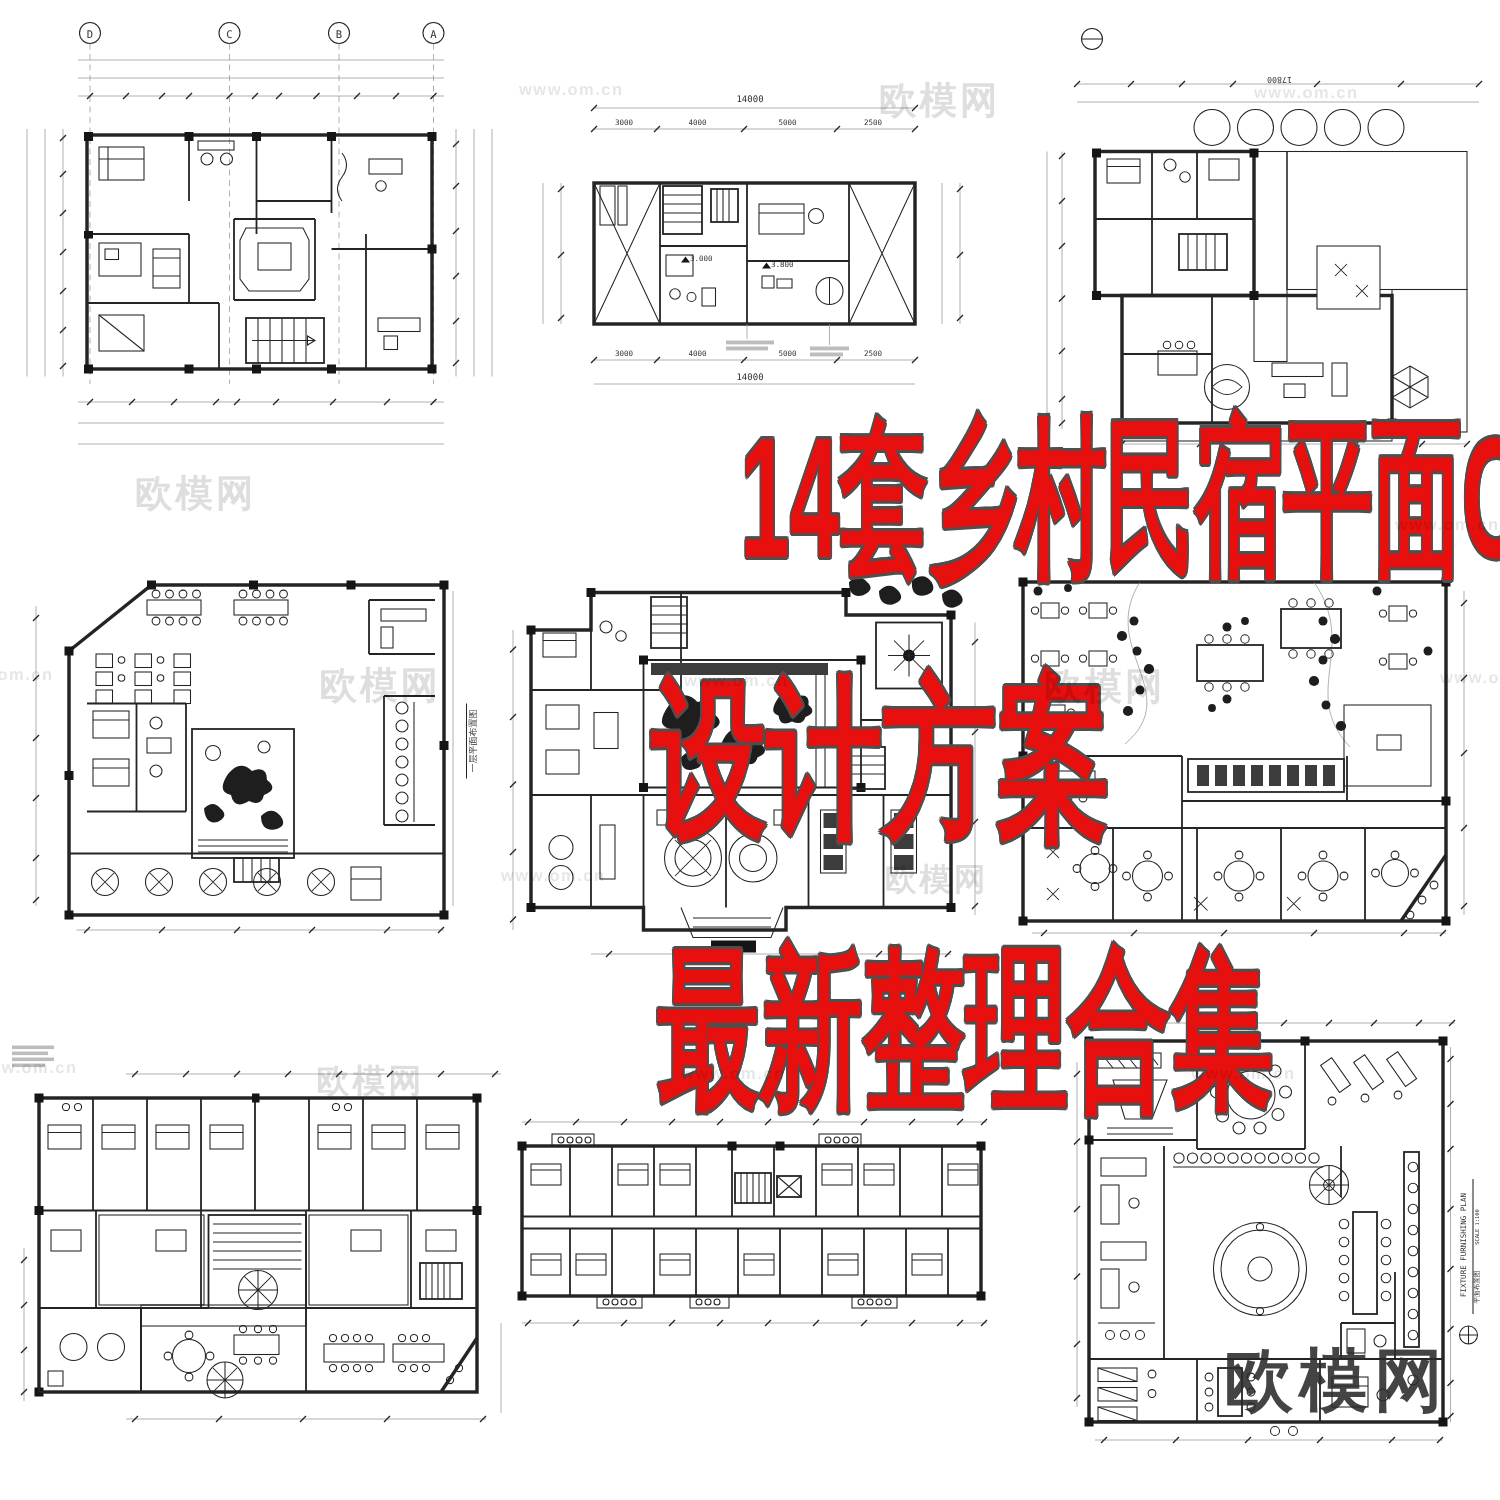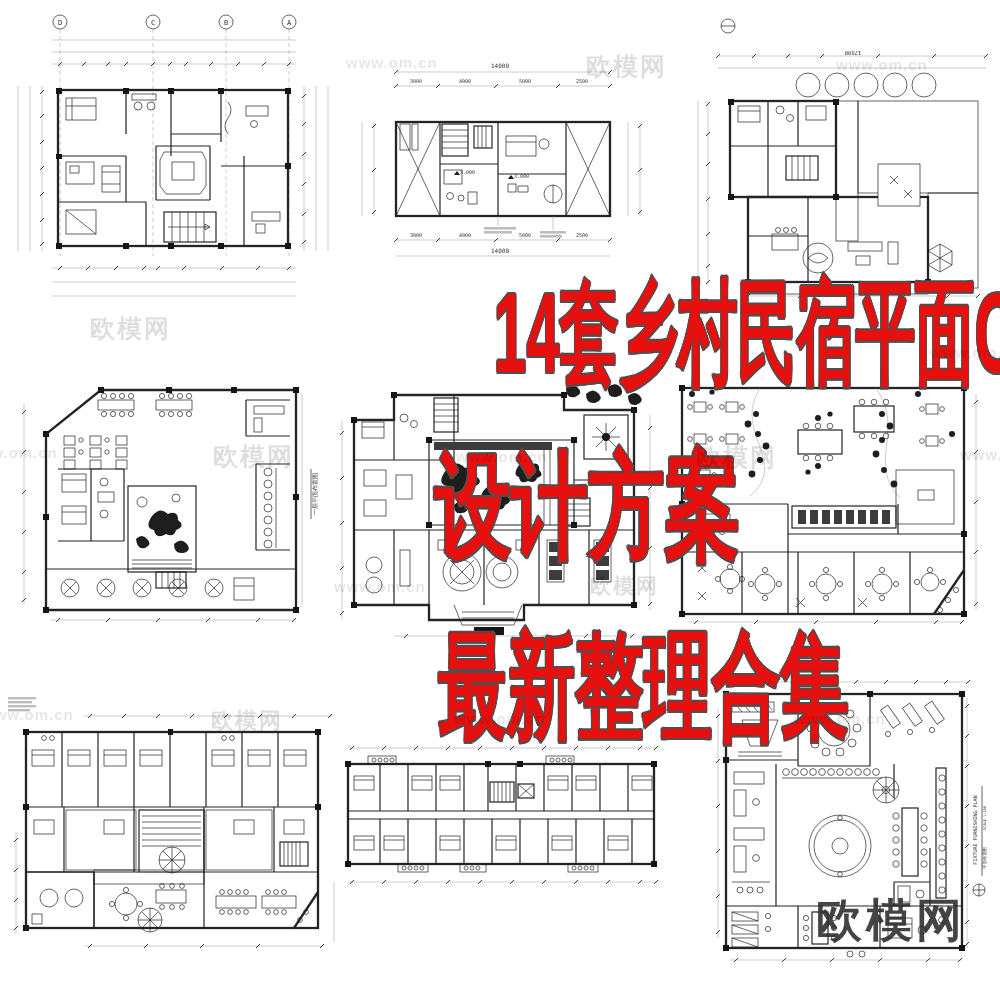--- a/index.html
+++ b/index.html
@@ -33,7 +33,7 @@
   
   .wm{position:absolute;z-index:4;white-space:nowrap;font-weight:bold;}
   .wm-name{font-size:25px;color:rgba(0,0,0,.13);letter-spacing:2px;}
-  .wm-url{font-size:15px;color:rgba(0,0,0,.10);letter-spacing:1px;}
+  .wm-url{font-size:11px;color:rgba(0,0,0,.10);letter-spacing:1px;}
   .wm-corner{font-size:46px;color:rgba(42,42,42,.88);letter-spacing:4px;z-index:5;}
 </style>
 </head>

